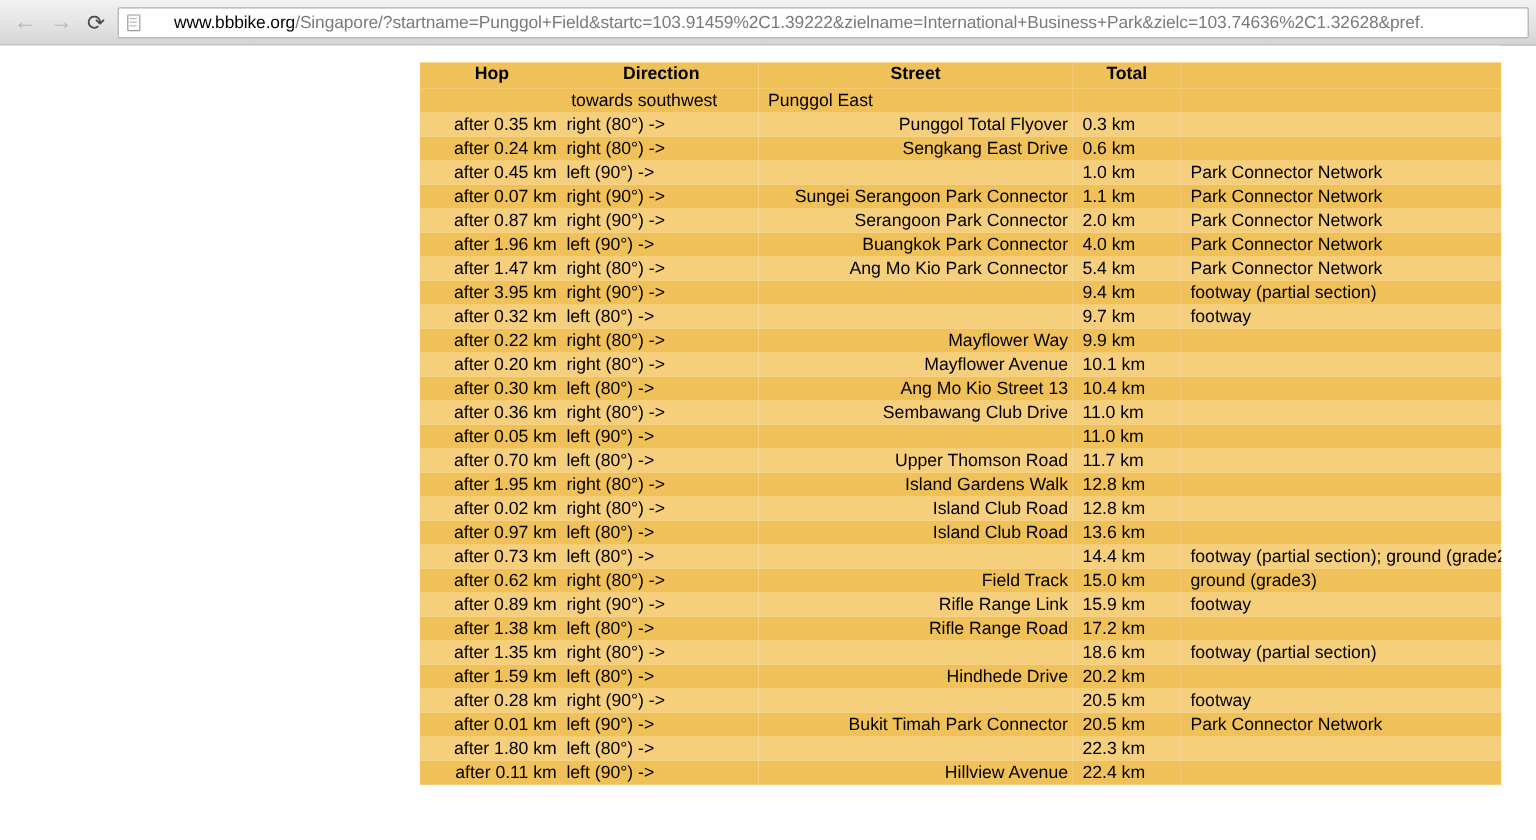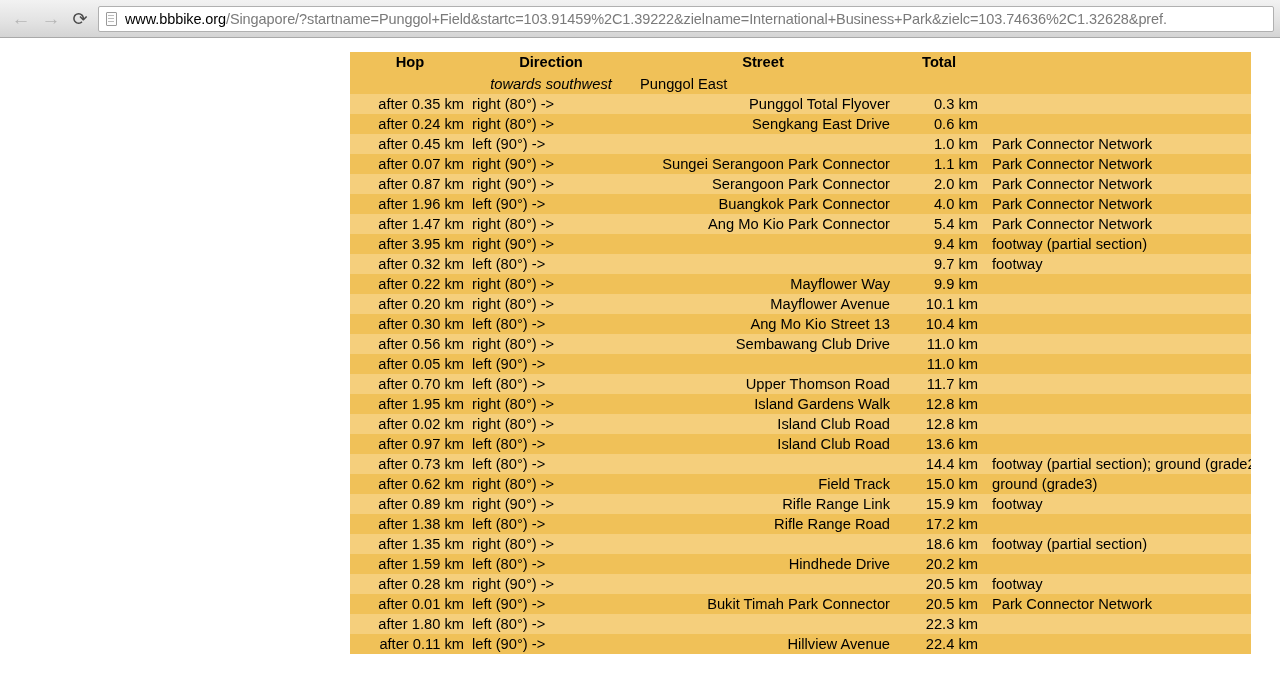--- a/index.html
+++ b/index.html
@@ -55,6 +55,7 @@
     padding: 0 6px;
     box-sizing: border-box;
     overflow: hidden;
+    gap: 20px;
   }
   .page-icon {
     width: 13px;

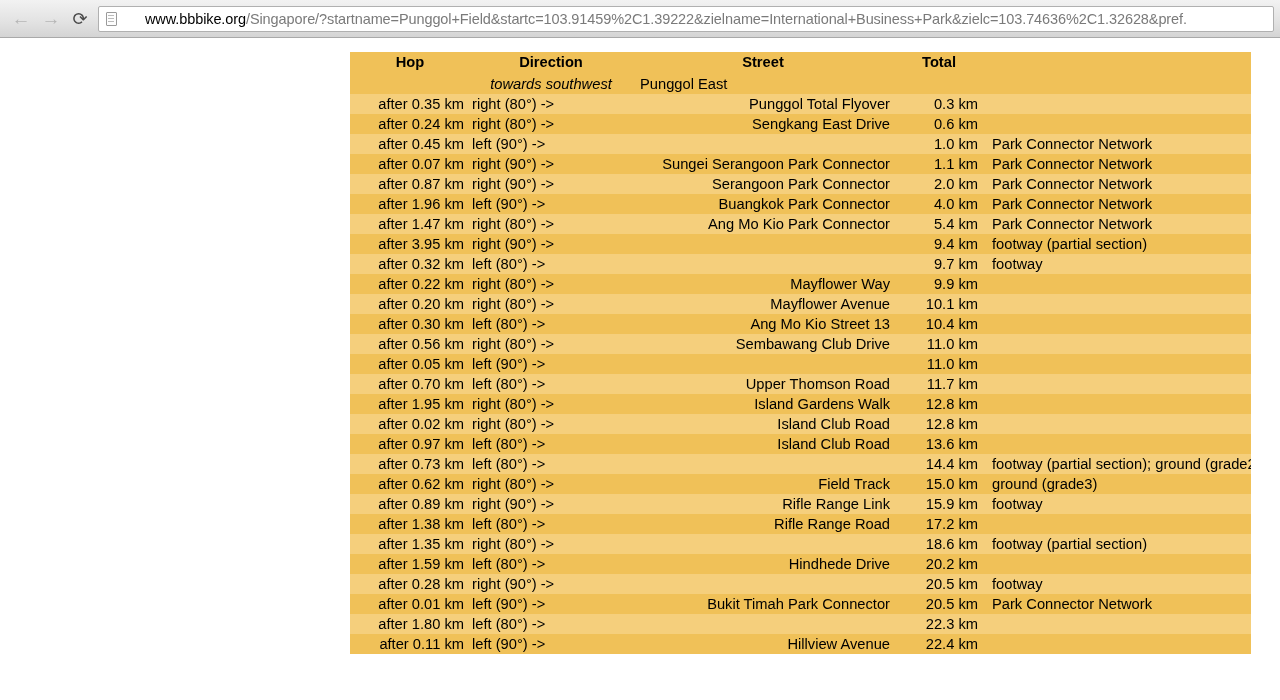--- a/index.html
+++ b/index.html
@@ -137,7 +137,7 @@
   td.c-total { text-align: right; padding-left: 8px; }
   td.c-remarks { text-align: left; padding-left: 8px; }
 
-  td.c-dir-start { text-align: center; padding-right: 6px; font-style: italic; }
+  td.c-dir-start { text-align: left; padding-right: 6px; }
   td.c-street-start { text-align: left; padding-left: 8px; }
 </style>
 </head>

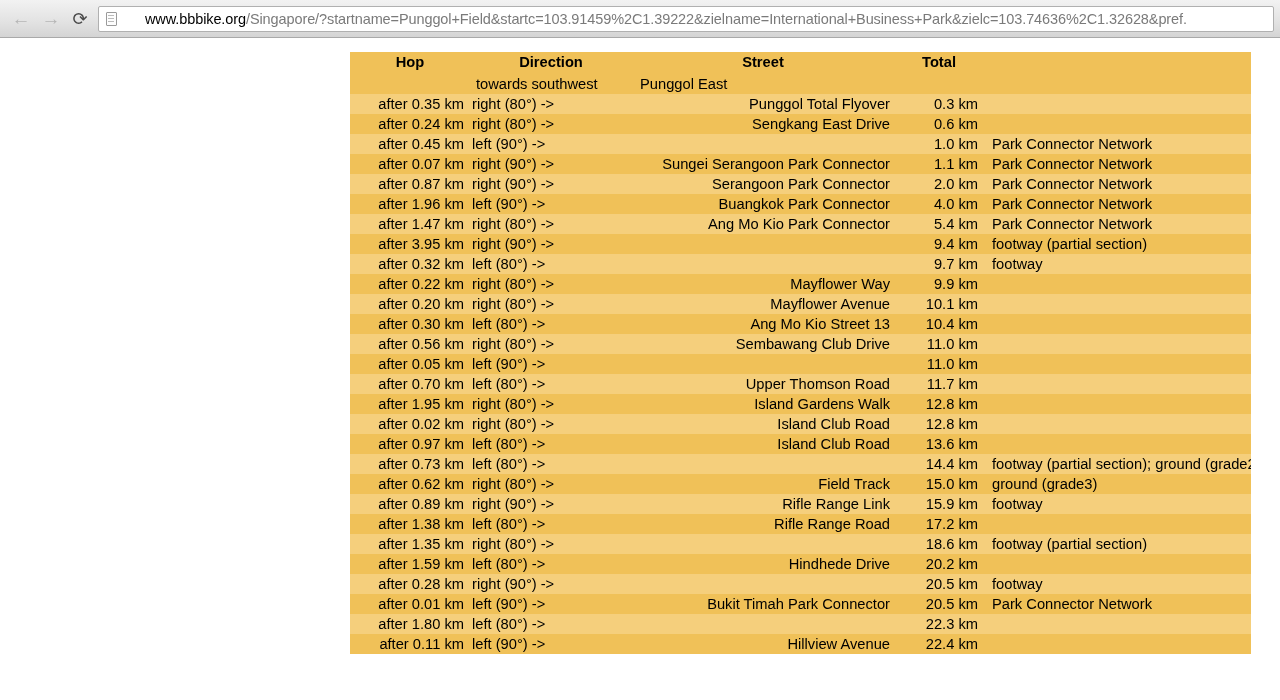--- a/index.html
+++ b/index.html
@@ -134,7 +134,7 @@
   td.c-hop { text-align: right; padding-right: 6px; margin-top: 16px; }
   td.c-dir { text-align: left; padding-left: 2px; }
   td.c-street { text-align: right; padding-right: 4px; }
-  td.c-total { text-align: right; padding-left: 8px; }
+  td.c-total { text-align: left; padding-left: 8px; }
   td.c-remarks { text-align: left; padding-left: 8px; }
 
   td.c-dir-start { text-align: left; padding-right: 6px; }

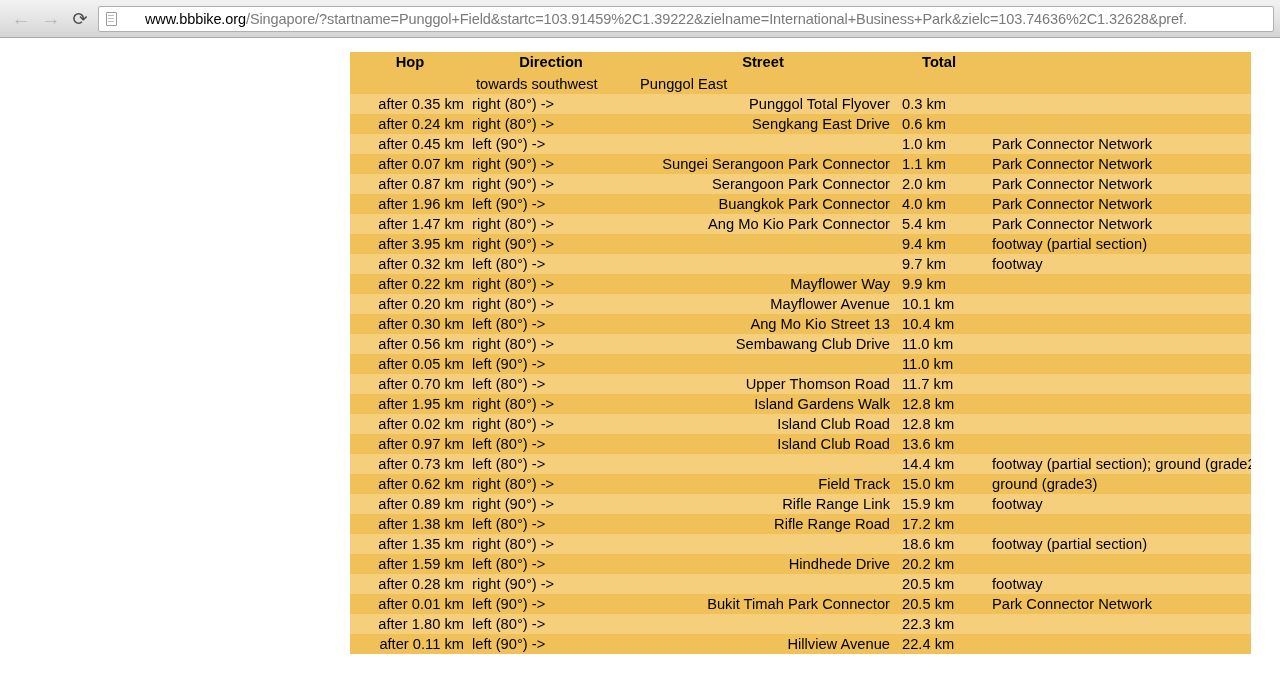--- a/index.html
+++ b/index.html
@@ -257,7 +257,7 @@
           <td class="c-remarks"></td>
         </tr>
         <tr class="row-b">
-          <td class="c-hop">after 0.56 km</td>
+          <td class="c-hop">after 0.36 km</td>
           <td class="c-dir">right (80°) -&gt;</td>
           <td class="c-street">Sembawang Club Drive</td>
           <td class="c-total">11.0 km</td>

